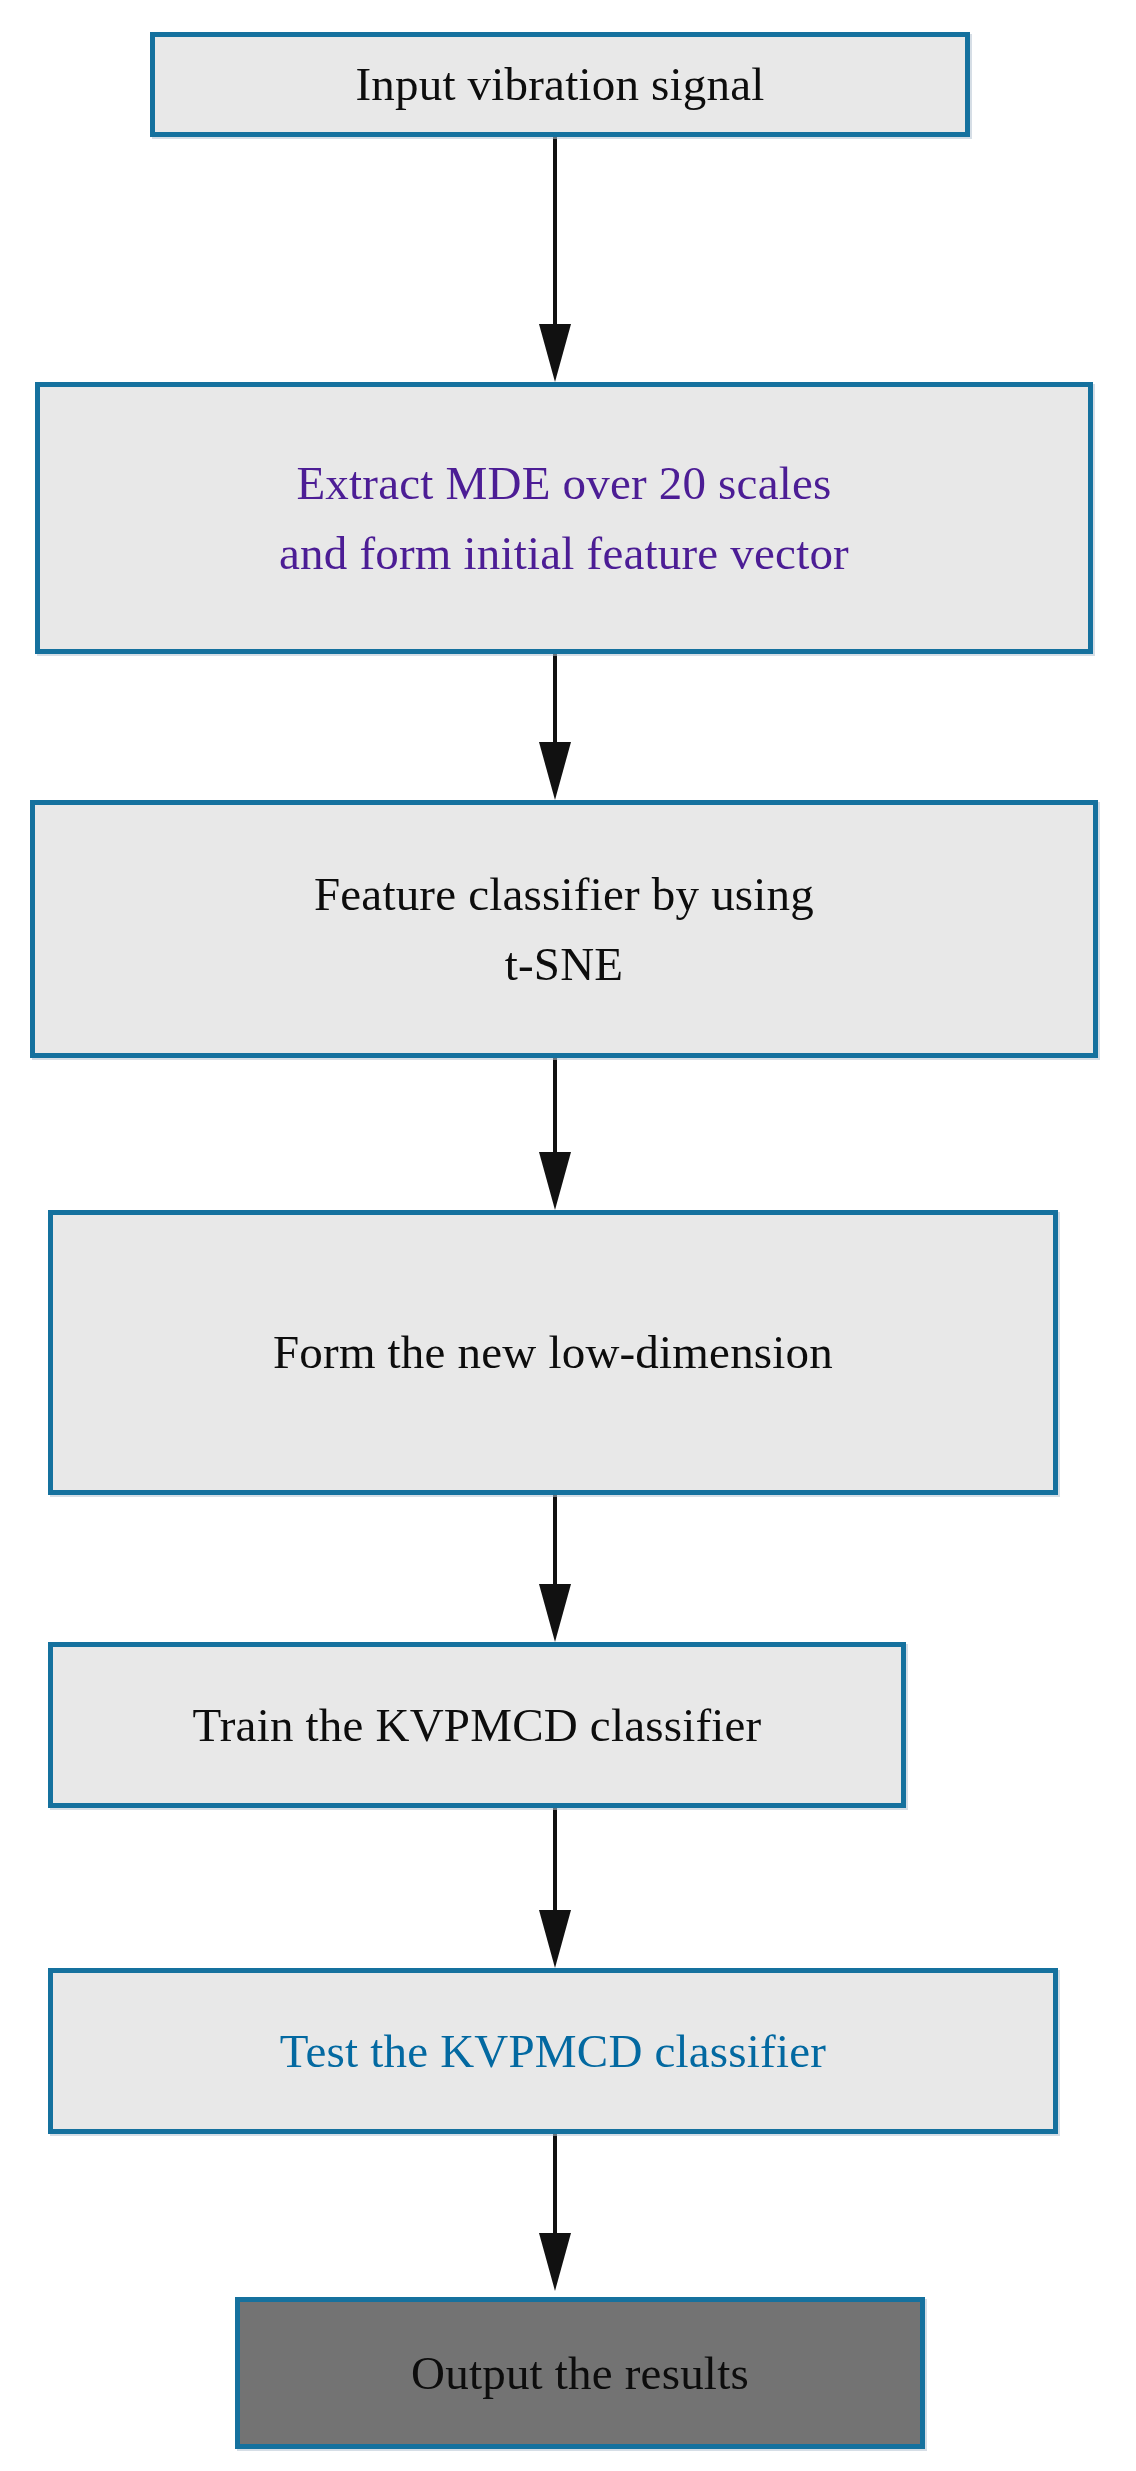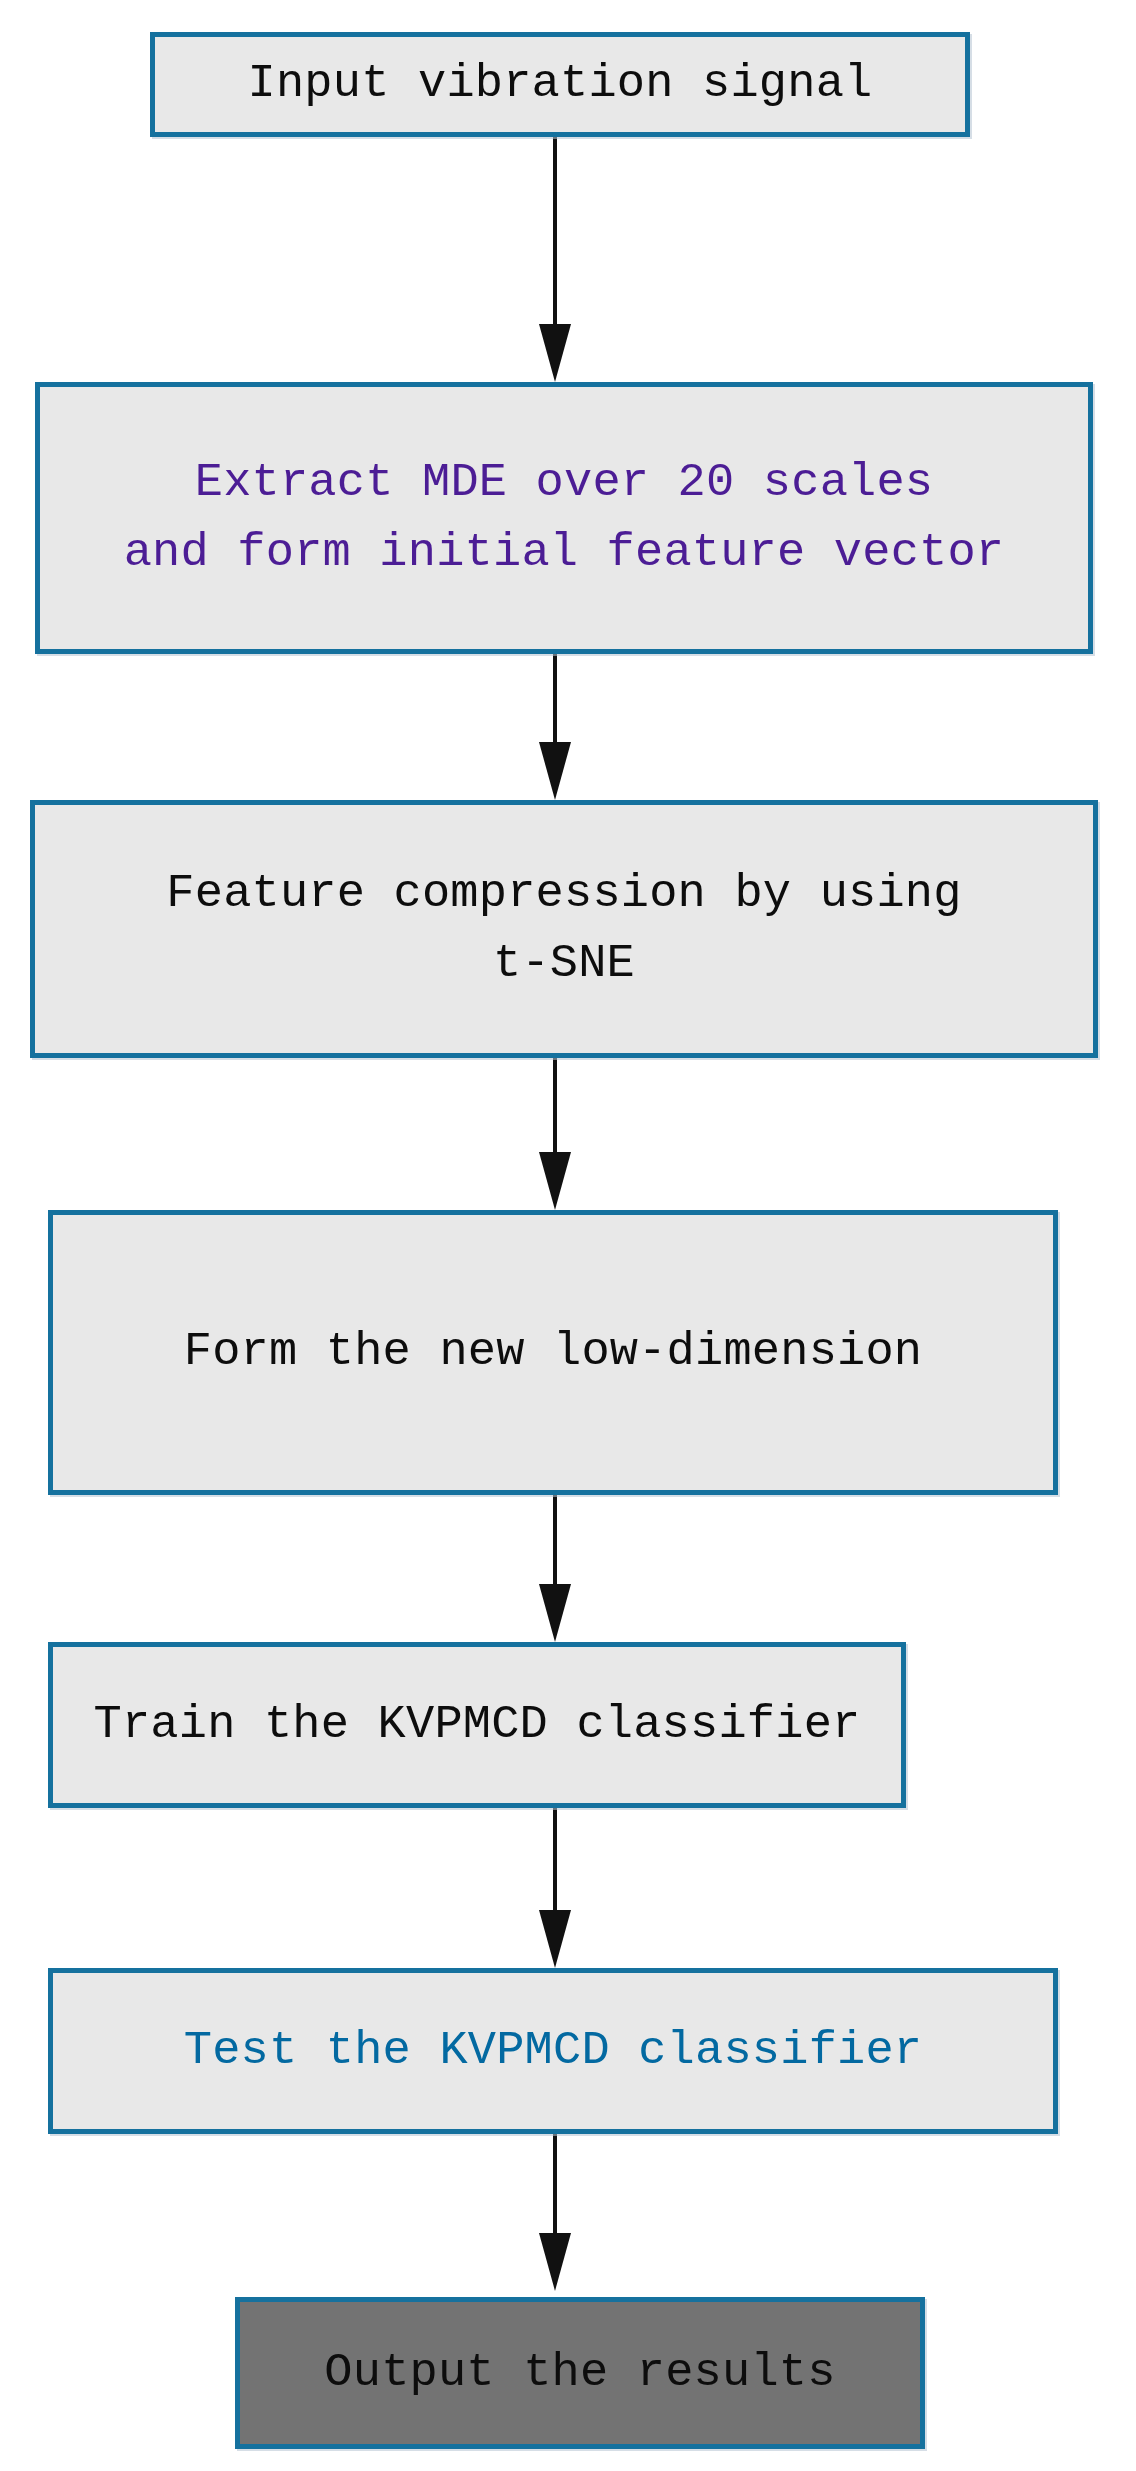--- a/index.html
+++ b/index.html
@@ -38,7 +38,6 @@
   .node .inner {
     padding: 0 10px;
     width: 100%;
-    font-family: Liberation Mono, monospace;
   }
   .node .line {
     display: block;

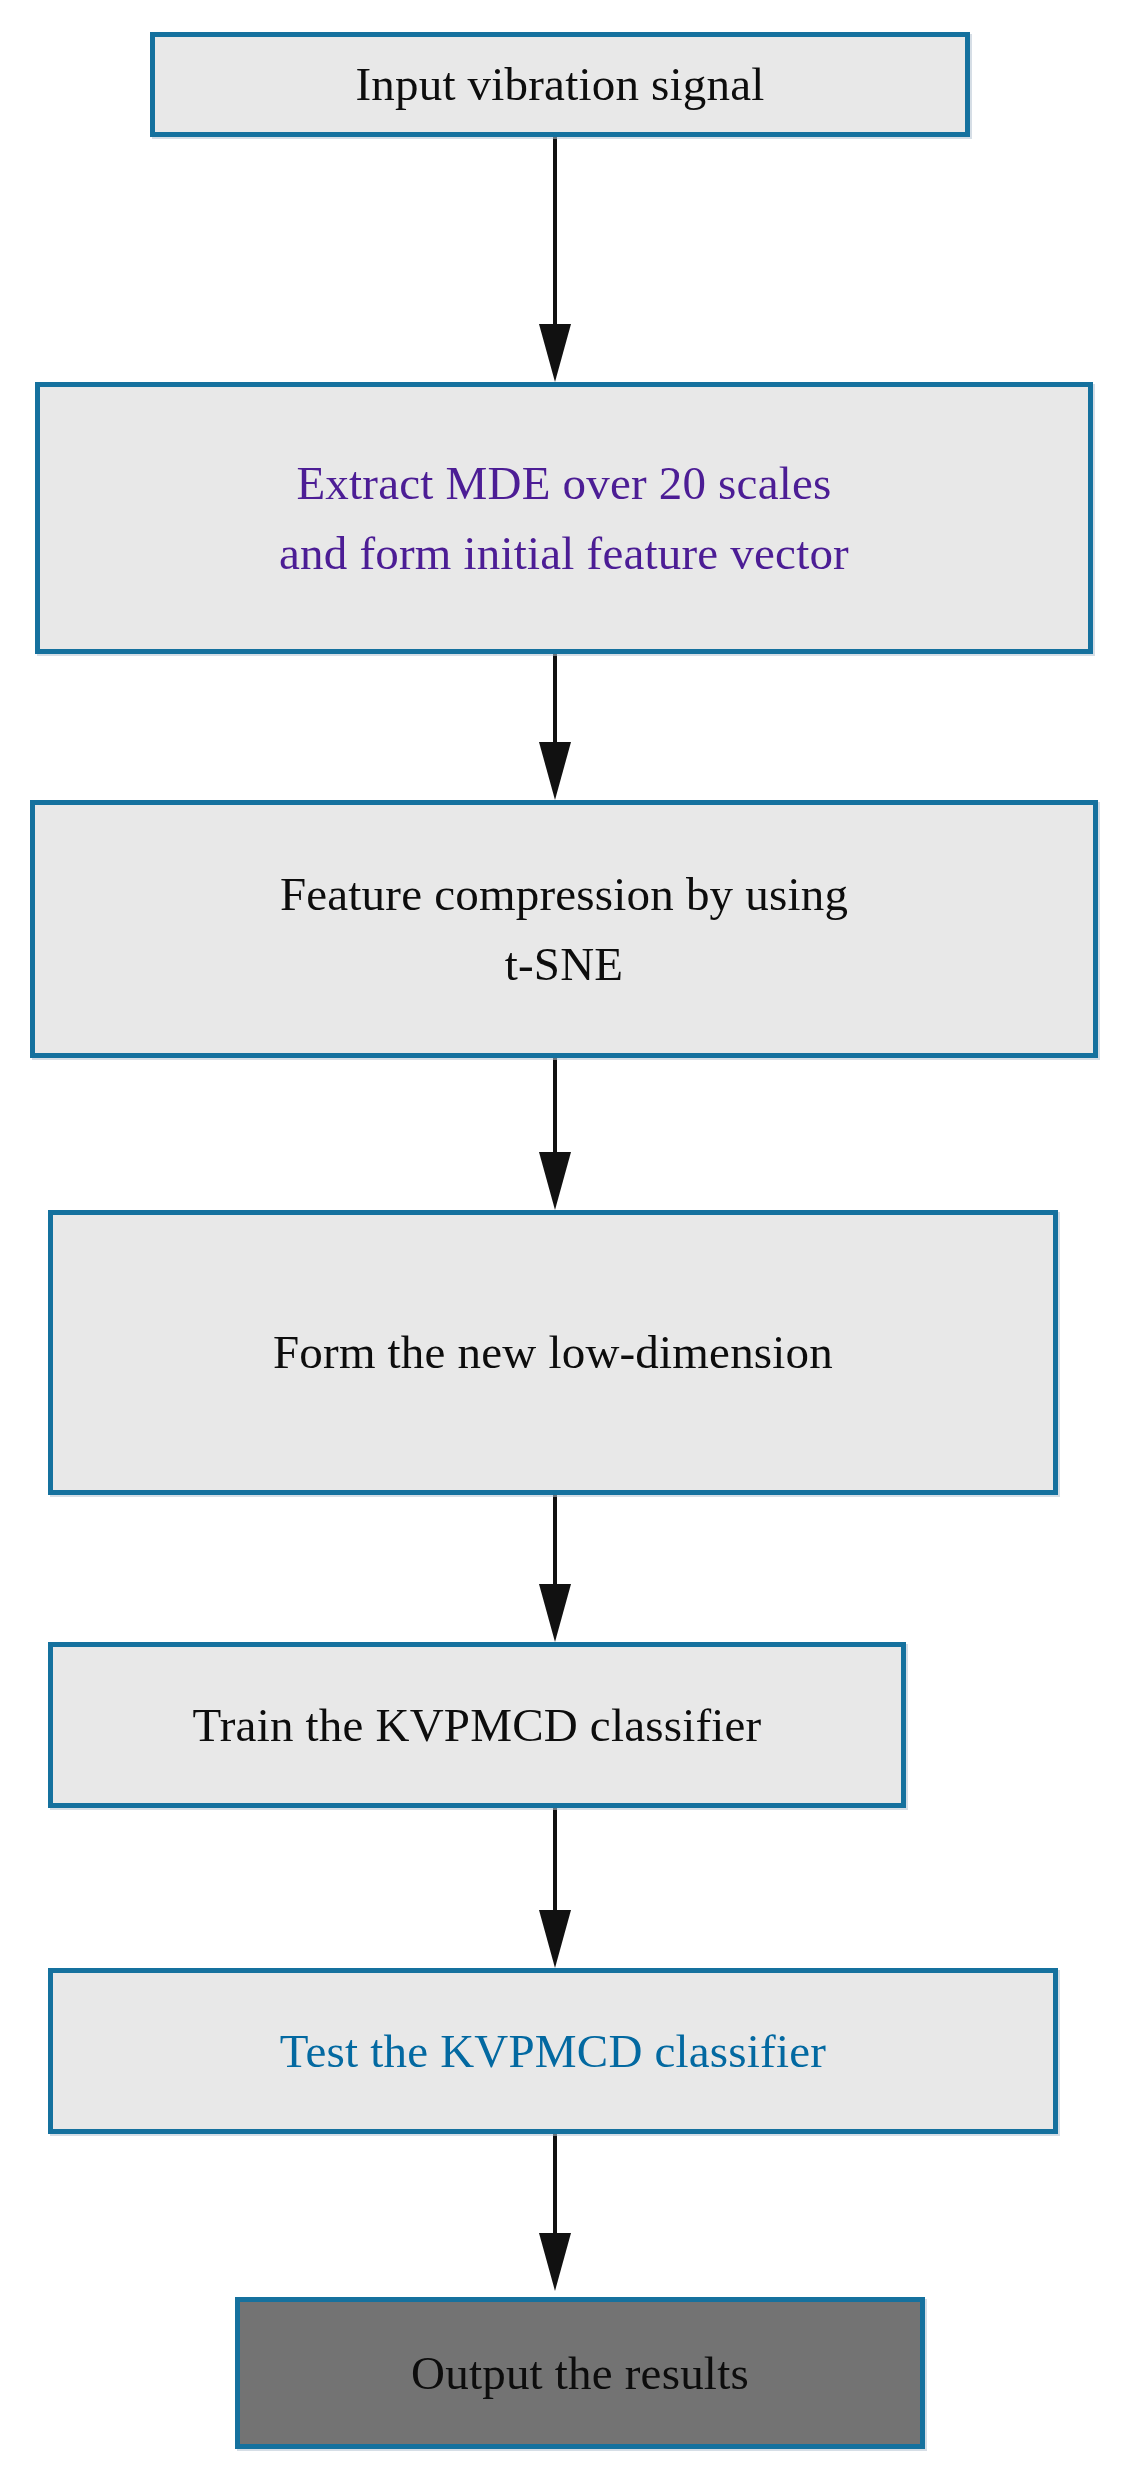--- a/index.html
+++ b/index.html
@@ -108,7 +108,7 @@
     </div>
     <div class="node" style="left: 30px; top: 800px; width: 1068px; height: 258px; border-color: rgb(21, 113, 158); background: rgb(232, 232, 232); color: rgb(13, 13, 13);">
       <div class="inner">
-        <span class="line">Feature compression by using</span>
+        <span class="line">Feature classifier by using</span>
         <span class="line">t-SNE</span>
       </div>
     </div>

